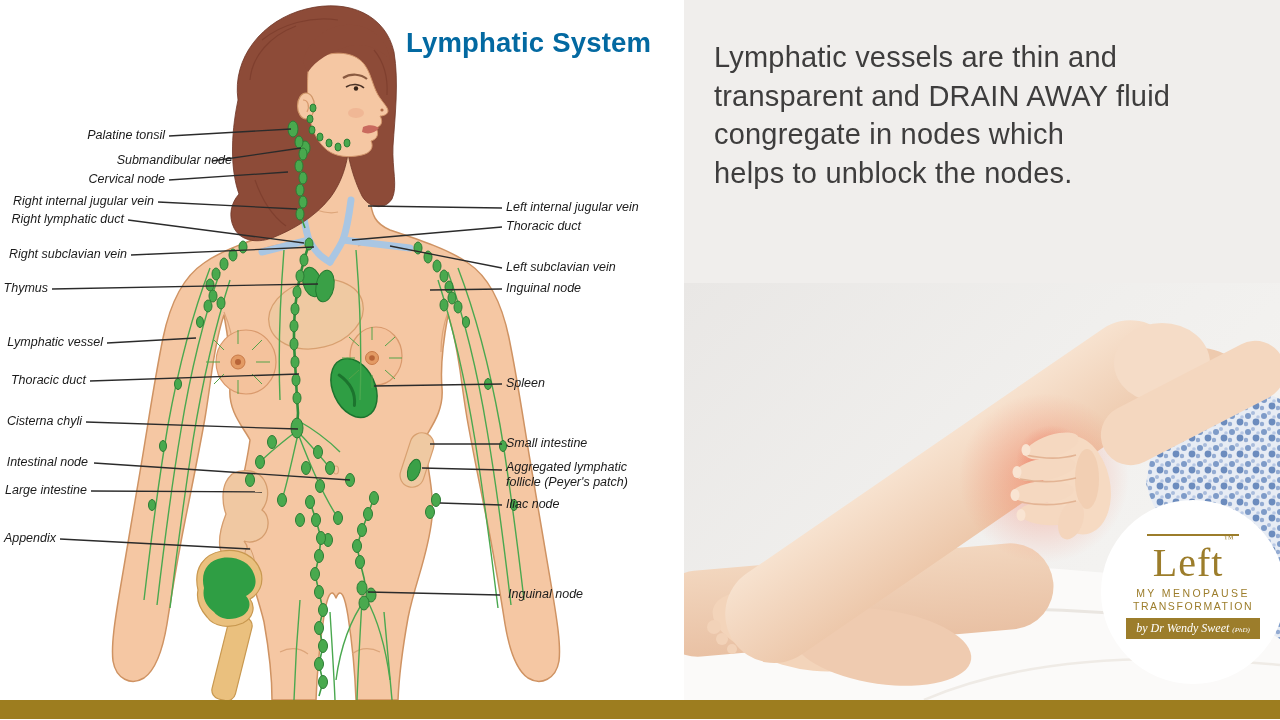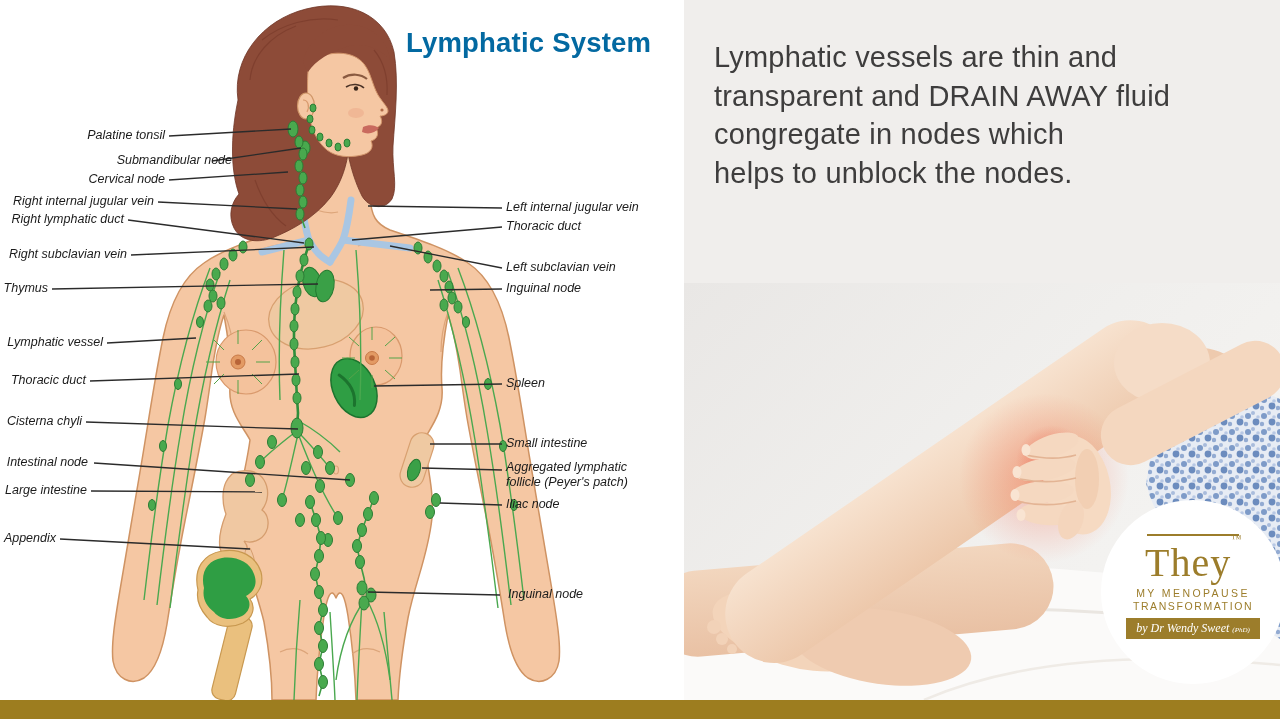--- a/index.html
+++ b/index.html
@@ -442,7 +442,7 @@
 
       <div class="logo-circle">
         <div class="logo-rule"></div>
-        <div class="logo-brand"><span>They</span><sup class="logo-tm">™</sup></div>
+        <div class="logo-brand"><span>Left</span><sup class="logo-tm">™</sup></div>
         <div class="logo-line1">MY MENOPAUSE</div>
         <div class="logo-line2">TRANSFORMATION</div>
         <div class="logo-banner"><span>by Dr Wendy Sweet</span> <span class="logo-banner-note">(PhD)</span></div>

